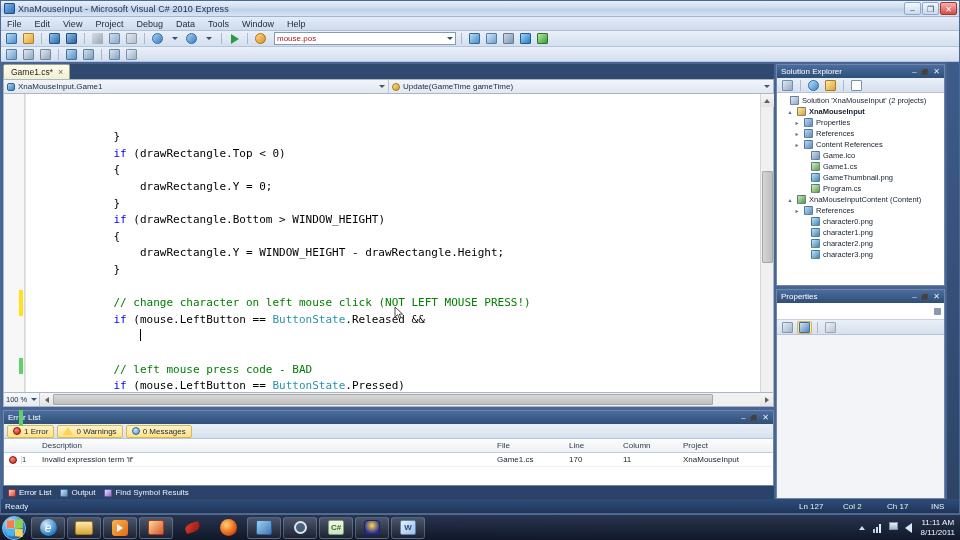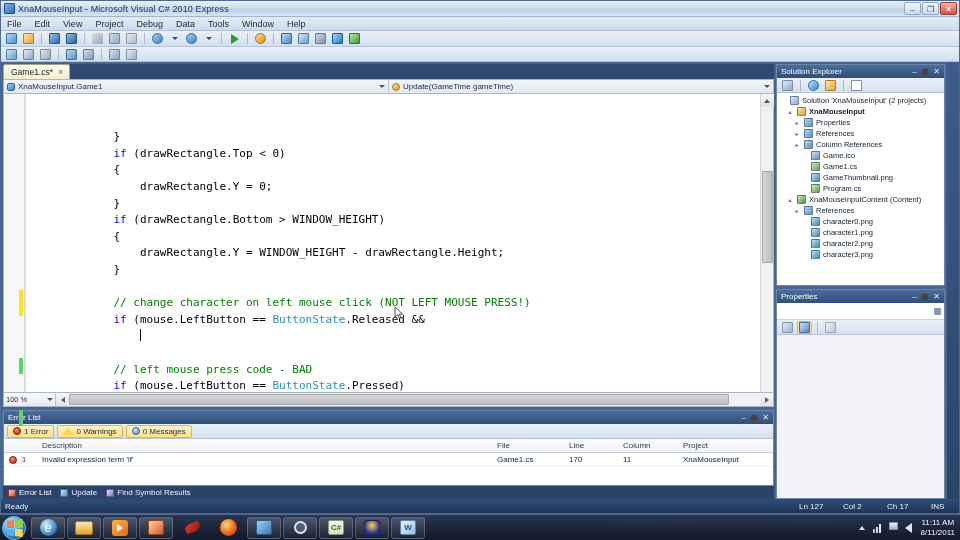--- a/index.html
+++ b/index.html
@@ -360,6 +360,10 @@
       <div class="tbtn">
           <div class="tbico" style="background:linear-gradient(135deg,#ffd98a,#d9931f);border:1px solid #a96f12;border-radius:50%;"></div>
         </div>
+      <div class="tbcombo">
+        <span>mouse.pos</span>
+        <span class="arrow"></span>
+      </div>
       <div class="tbsep"></div>
       <div class="tbtn">
           <div class="tbico" style="background:linear-gradient(135deg,#bcdcf7,#4a8bc6);border:1px solid #2f6a9d;"></div>

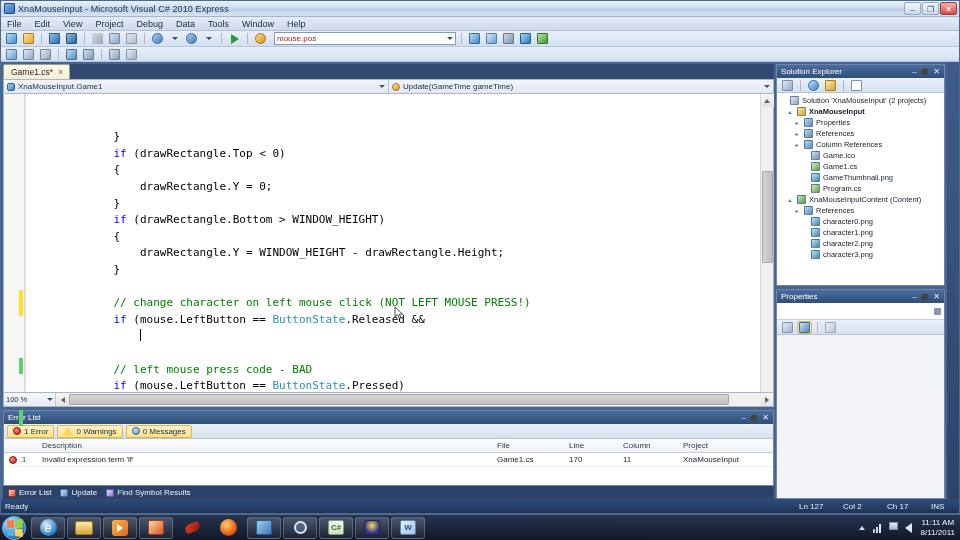--- a/index.html
+++ b/index.html
@@ -585,7 +585,7 @@
               <div class="trow" style="padding-left: 14px;">
                 <span class="texp">▸</span>
                 <span class="tico" style="background: linear-gradient(135deg, rgb(184, 216, 242), rgb(93, 143, 192)); border: 1px solid rgba(60, 85, 115, 0.6);"></span>
-                <span class="tlabel">Column References</span>
+                <span class="tlabel">Content References</span>
               </div>
               <div class="trow" style="padding-left: 21px;">
                 <span class="texp"></span>

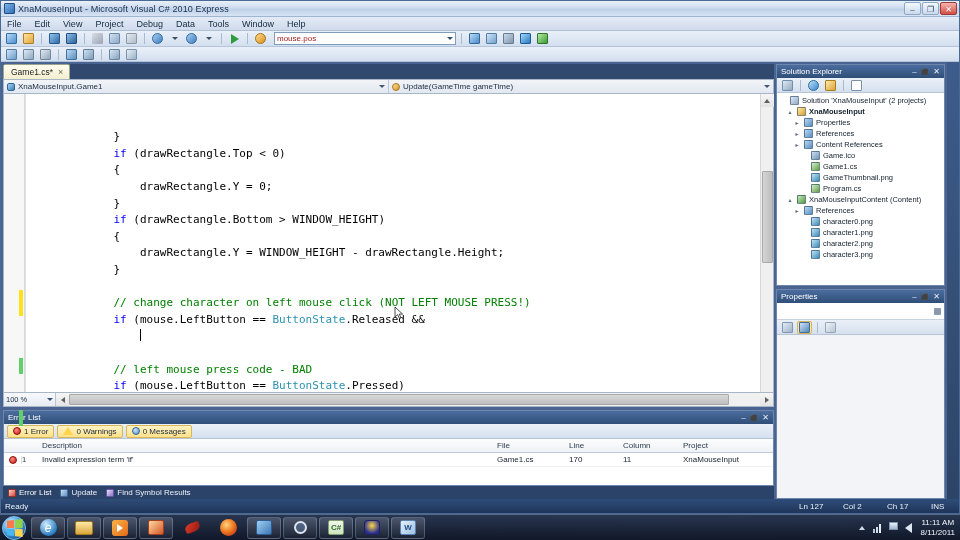--- a/index.html
+++ b/index.html
@@ -164,7 +164,7 @@
     background: #eef1f5; border: 1px solid #a8b6c8; border-top: none;
   }
   .zoombox {
-    width: 52px; height: 13px; flex: none; display: flex; align-items: center; gap: 2px;
+    width: 36px; height: 13px; flex: none; display: flex; align-items: center; gap: 2px;
     padding-left: 2px; font-size: 7.5px; color: #1c2b3e;
     background: linear-gradient(180deg,#f7f9fc,#e6ebf2); border-right: 1px solid #b9c5d4;
   }

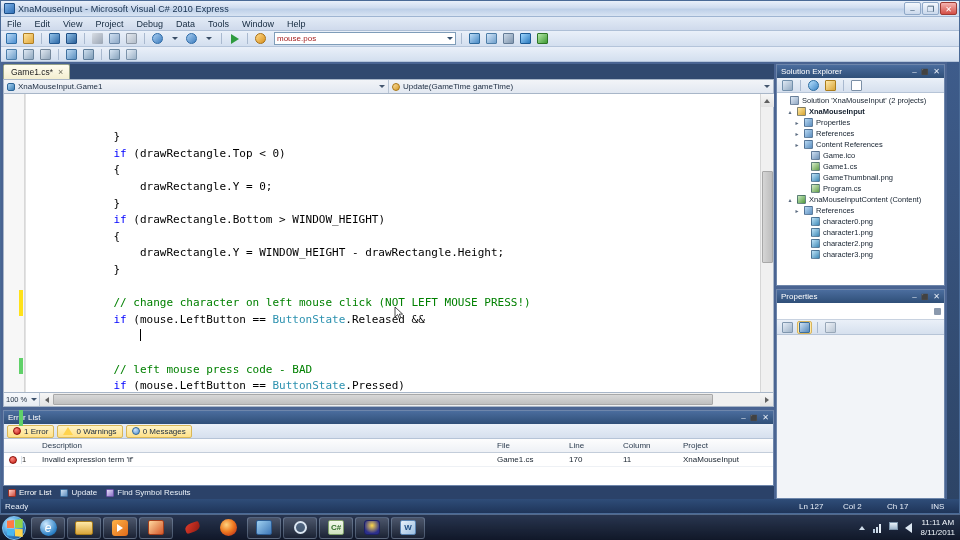--- a/index.html
+++ b/index.html
@@ -526,7 +526,7 @@
           </div>
           <div class="btab">
             <span class="btabico" style="background:linear-gradient(135deg,#cfe0f2,#5f8fc0);border:1px solid #3f6f9e;"></span>
-            <span>Update</span>
+            <span>Output</span>
           </div>
           <div class="btab">
             <span class="btabico" style="background:linear-gradient(135deg,#e6dffa,#8a72c6);border:1px solid #6b55a5;"></span>

